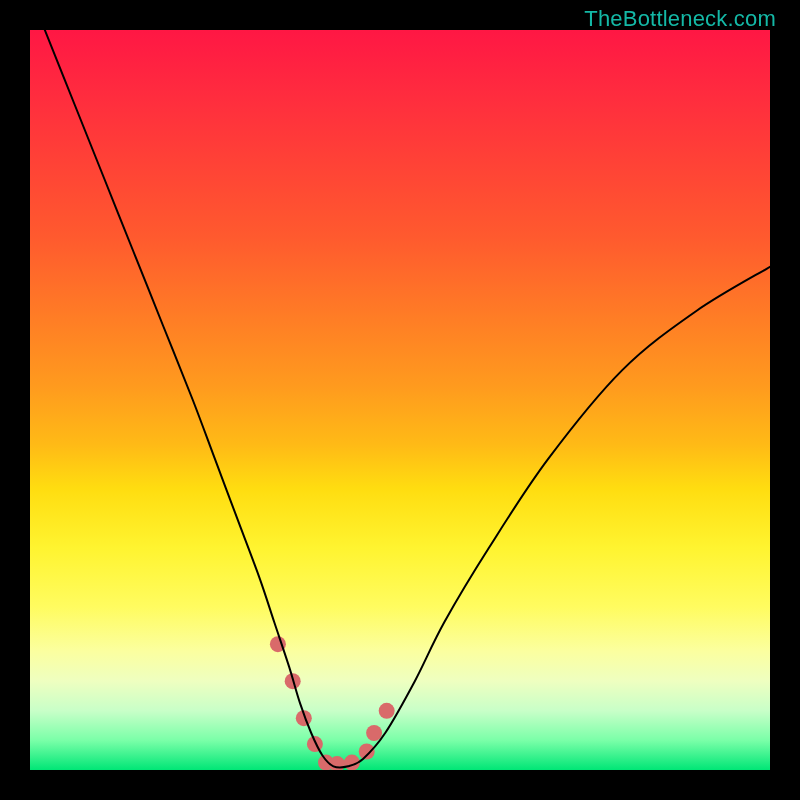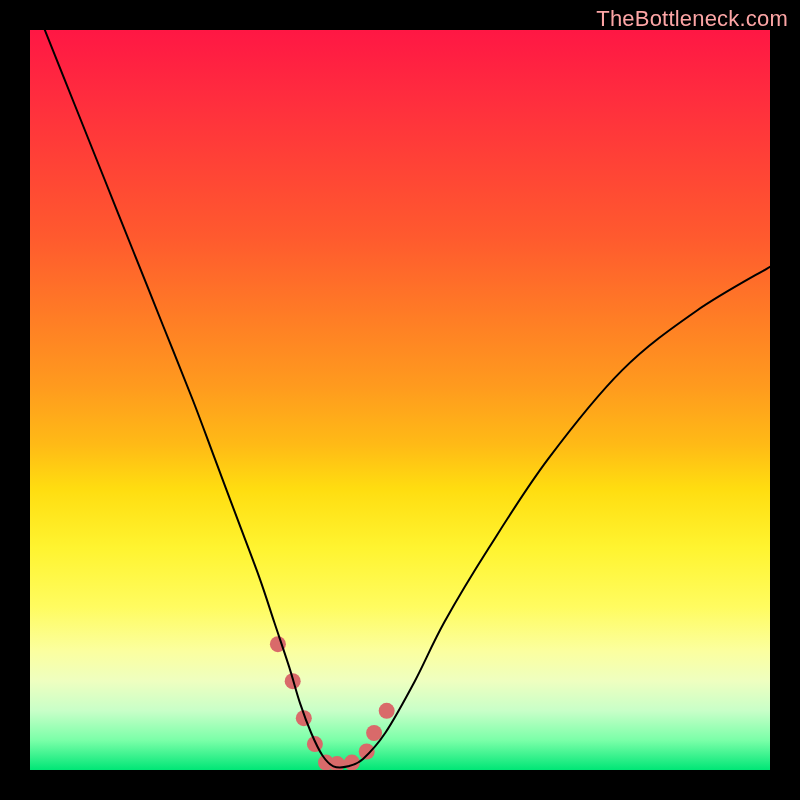--- a/index.html
+++ b/index.html
@@ -36,10 +36,10 @@
   .watermark {
     position: absolute;
     top: 6px;
-    right: 12px;
+    right: 24px;
     font-family: Arial, Helvetica, sans-serif;
     font-size: 22px;
-    color: #fca5a5;
+    color: #14b8a6;
     letter-spacing: 0.2px;
     user-select: none;
   }

